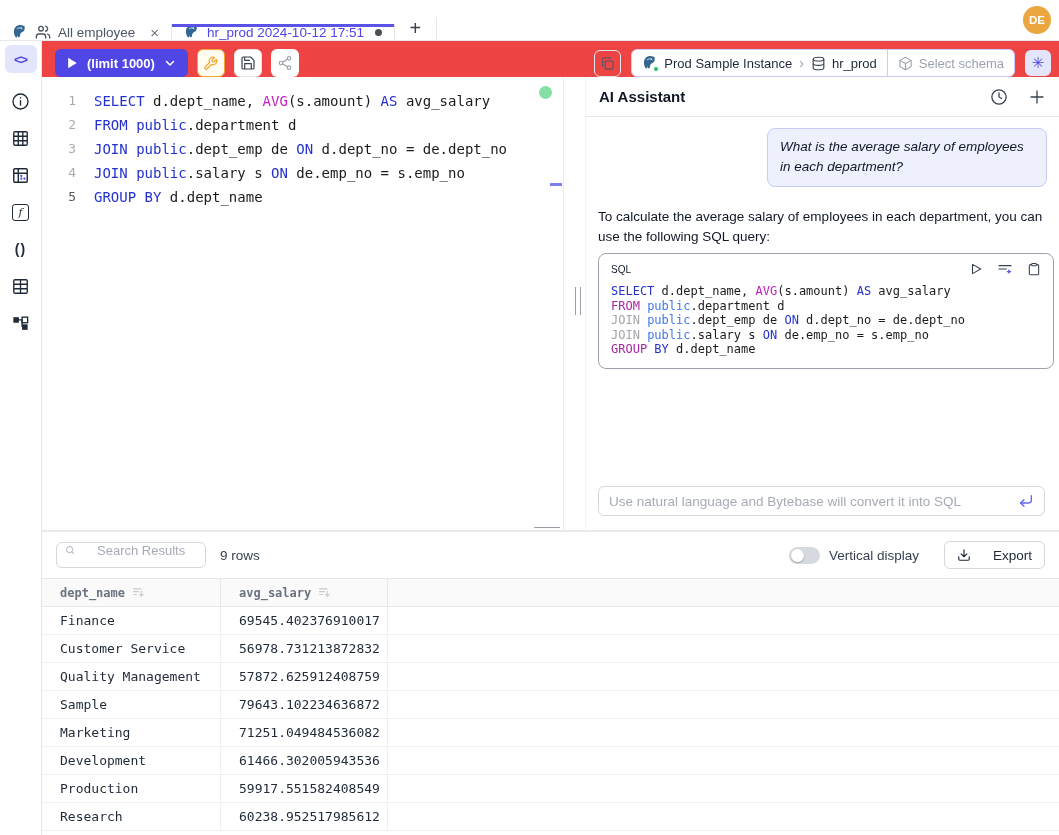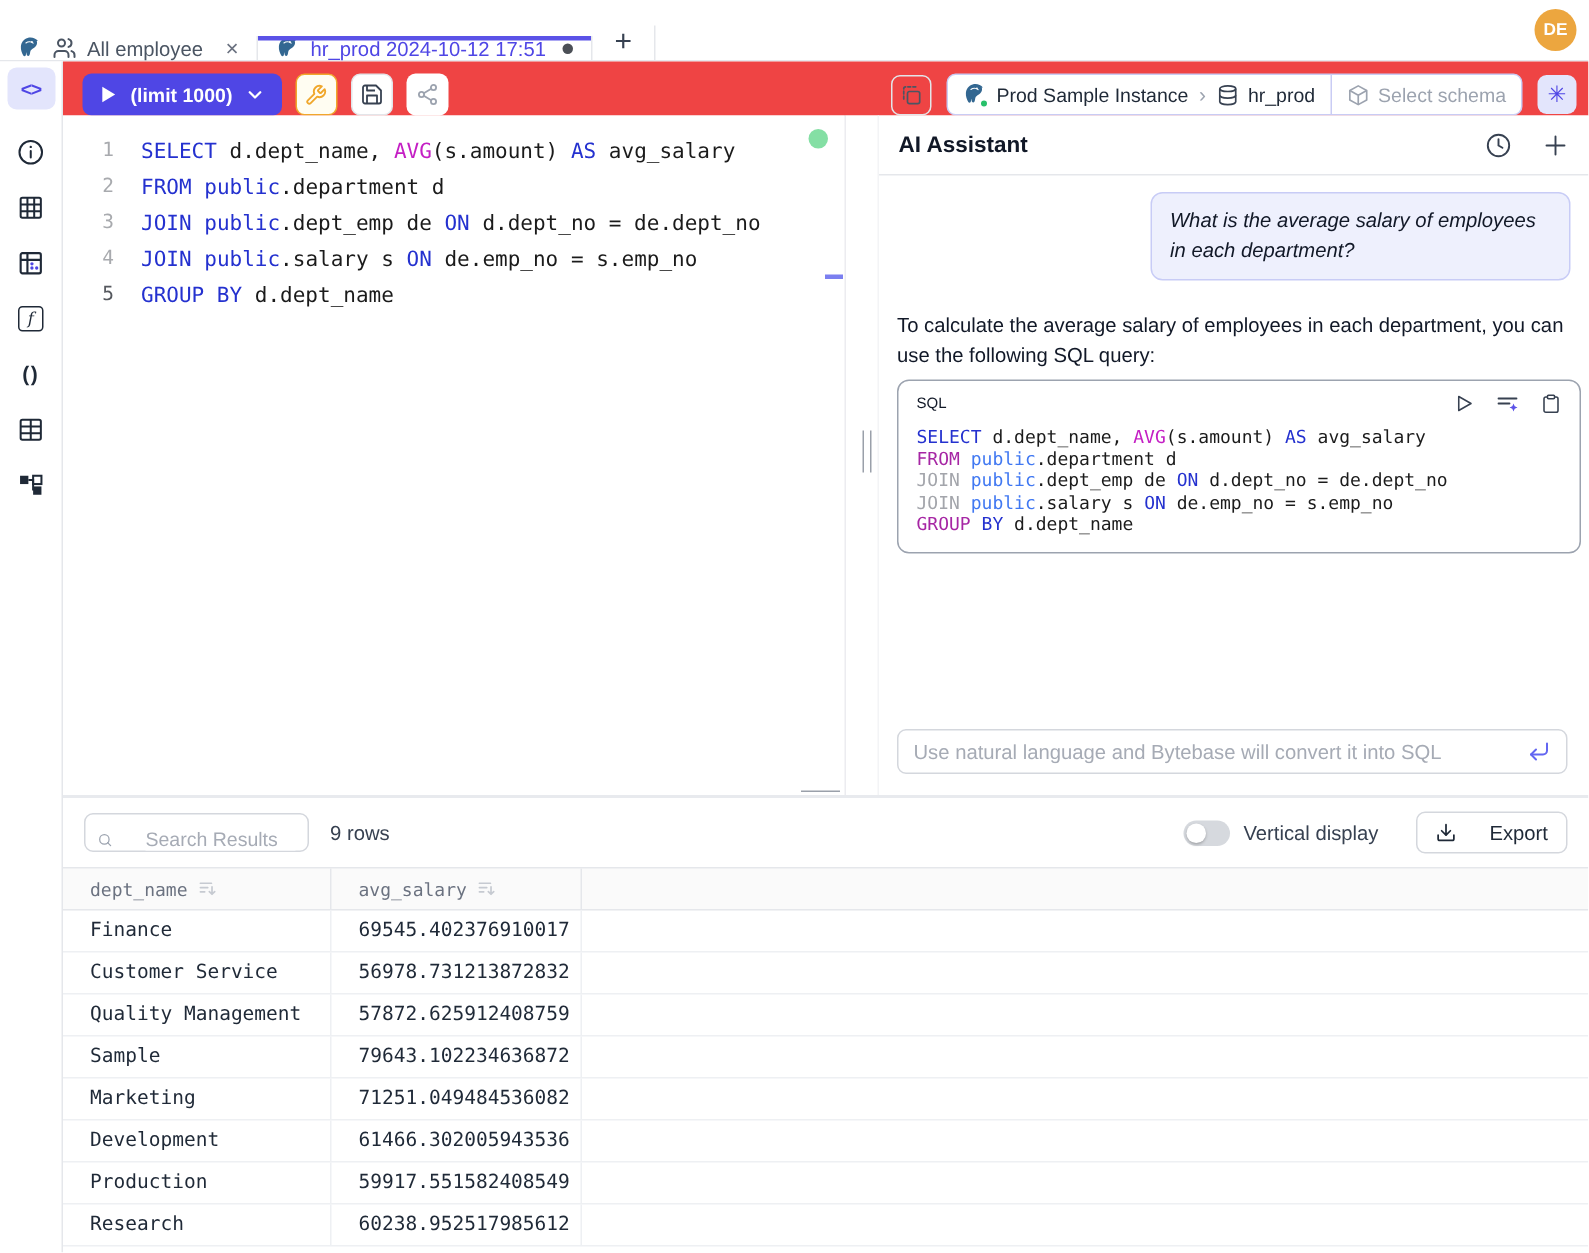--- a/index.html
+++ b/index.html
@@ -115,7 +115,7 @@
   .results { position:absolute; left:42px; top:532px; right:0; bottom:0; background:#fff; }
   .res-toolbar { height:46px; display:flex; align-items:center; padding:0 14px; }
   .search { width:150px; height:26px; border:1px solid #d4d7dd; border-radius:6px;
-    display:flex; align-items:flex-end; padding:0 8px; gap:22px; }
+    display:flex; align-items:flex-start; padding:0 8px; gap:22px; }
   .search input { flex:1; width:100px; border:none; outline:none; font-size:13px; color:#1f2937;
     font-family:"Liberation Sans", sans-serif; }
   .search input::placeholder { color:#a6abb5; }

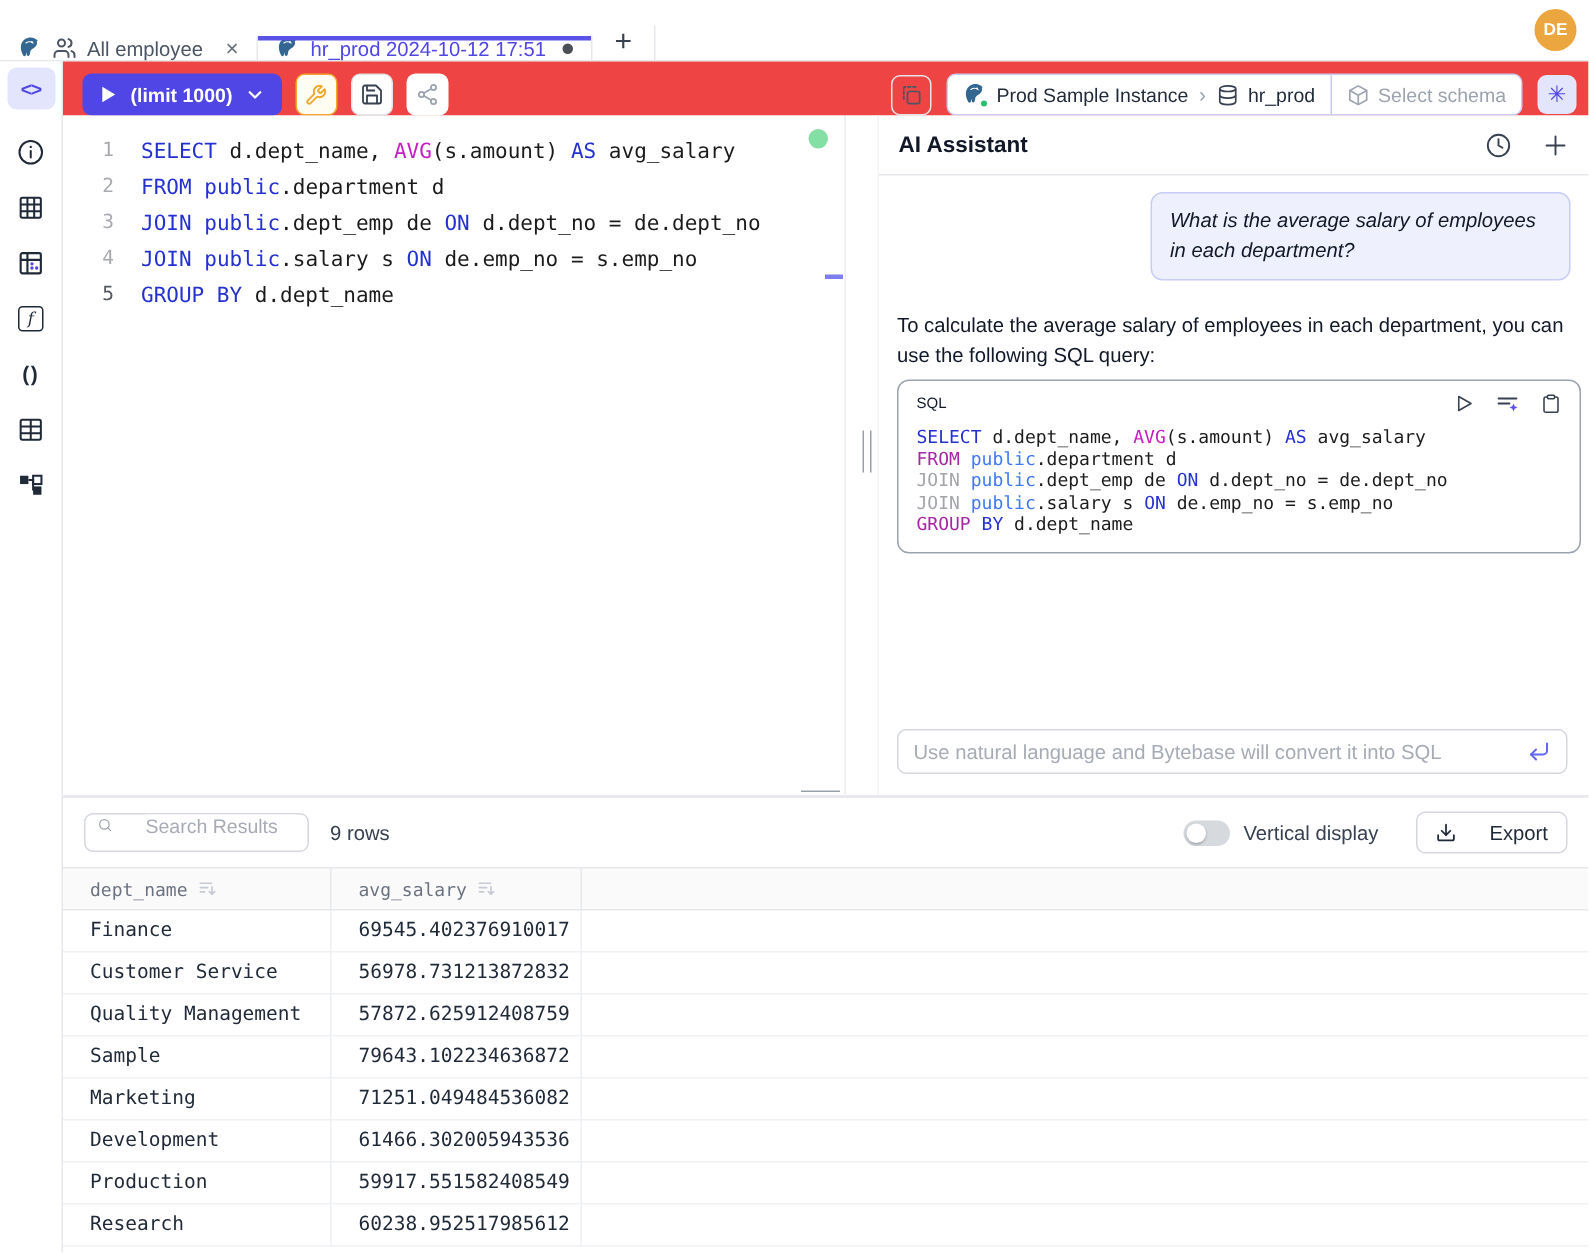--- a/index.html
+++ b/index.html
@@ -131,7 +131,7 @@
   .res-table { position:absolute; left:0; right:0; top:46px; bottom:0;
     font-family:"DejaVu Sans Mono", monospace; overflow:hidden; }
   .tr { display:flex; height:28px; border-bottom:1px solid #eef0f3; }
-  .tr.head { height:29px; background:#fafafa; border-top:1px solid #e5e7eb; border-bottom:1px solid #e5e7eb; }
+  .tr.head { height:29px; background:#fafafa; border-top:1px solid #e5e7eb; border-bottom:1px solid #e5e7eb;font-weight:bold; }
   .td { line-height:27px; padding-left:18px; font-size:13px; color:#1f2937;
     border-right:1px solid #eef0f3; white-space:nowrap; overflow:hidden; }
   .tr.head .td { border-right:1px solid #e5e7eb; display:flex; align-items:center; gap:7px;

